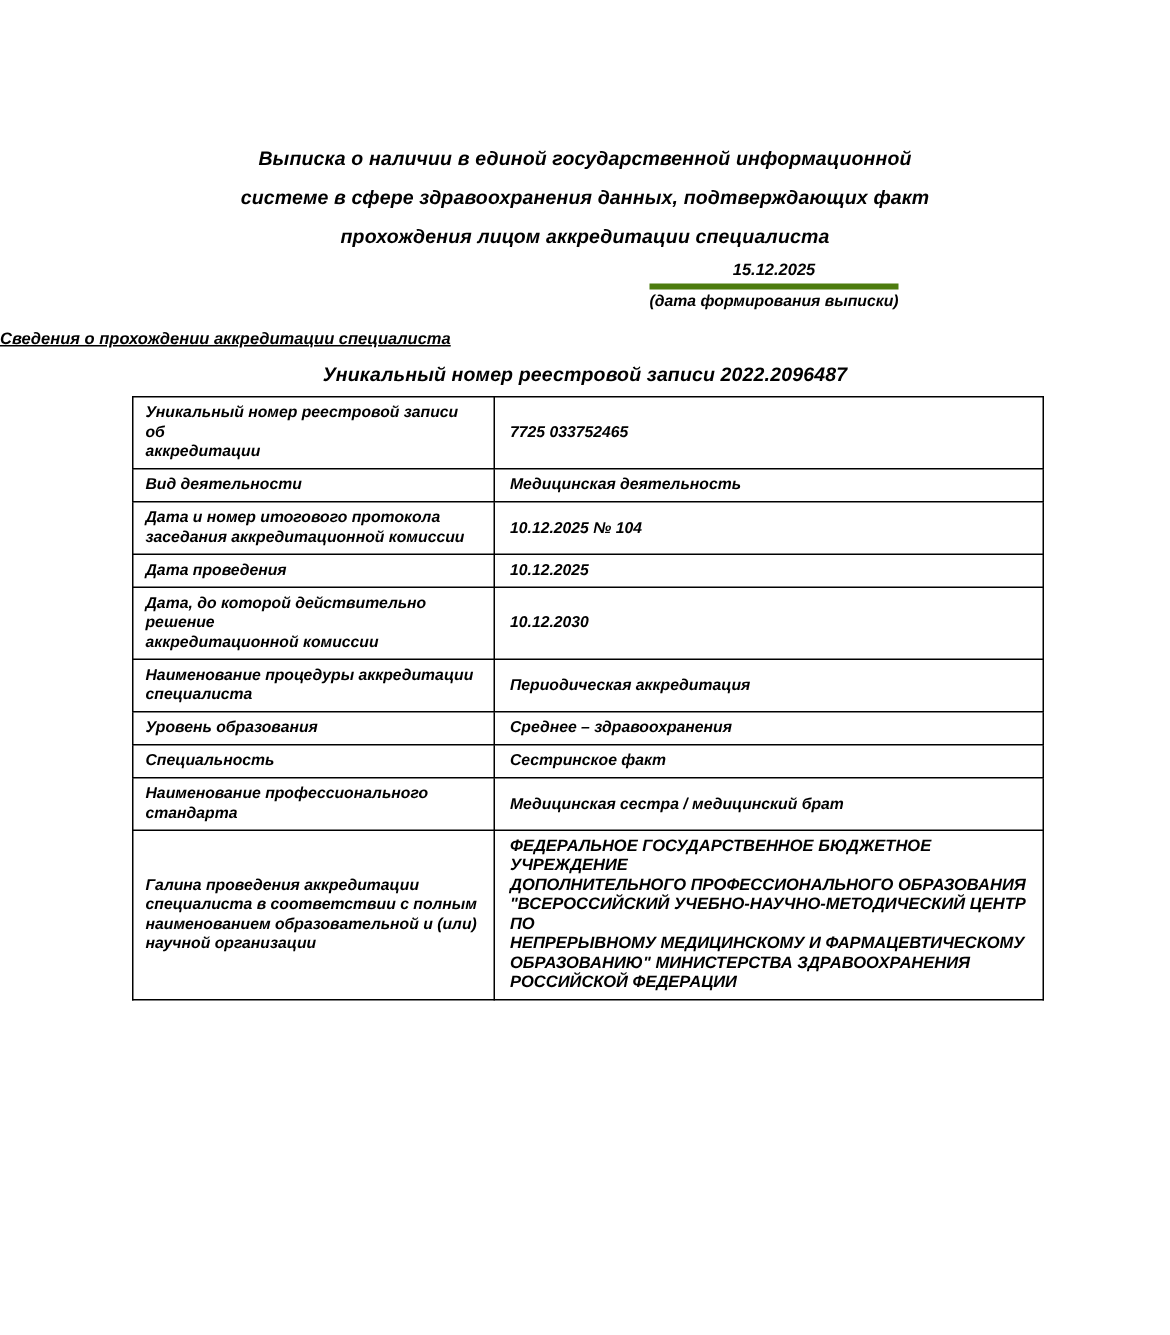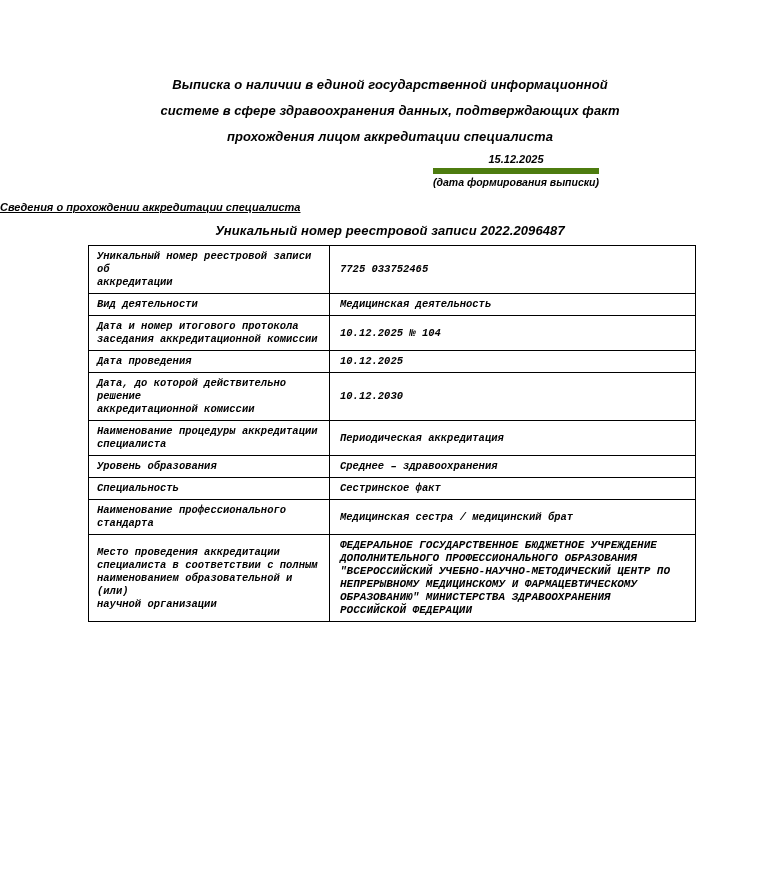--- a/index.html
+++ b/index.html
@@ -21,7 +21,7 @@
     width: 780px;
     height: 890px;
     box-sizing: border-box;
-    padding-top: 72px;
+    padding-top: 93px;
     background: #ffffff;
   }
   .title {

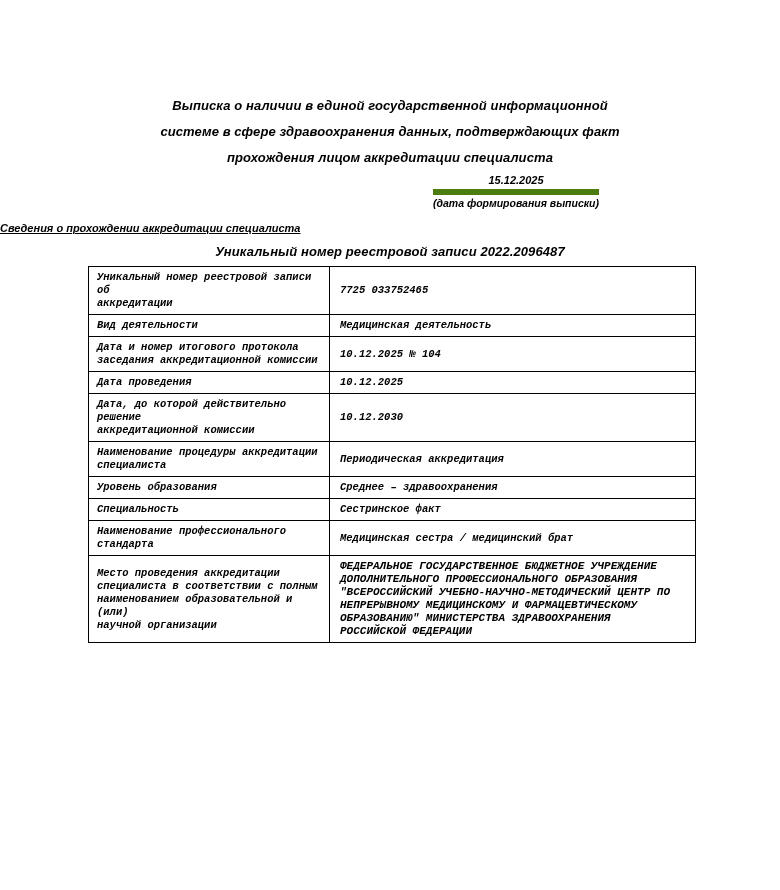--- a/index.html
+++ b/index.html
@@ -40,7 +40,7 @@
   .date-value {
     font-size: 11px;
     line-height: 15px;
-    border-bottom: 6px solid #4d7c0f;
+    border-bottom: 4px solid #4d7c0f;
     padding-bottom: 1px;
   }
   .date-caption {

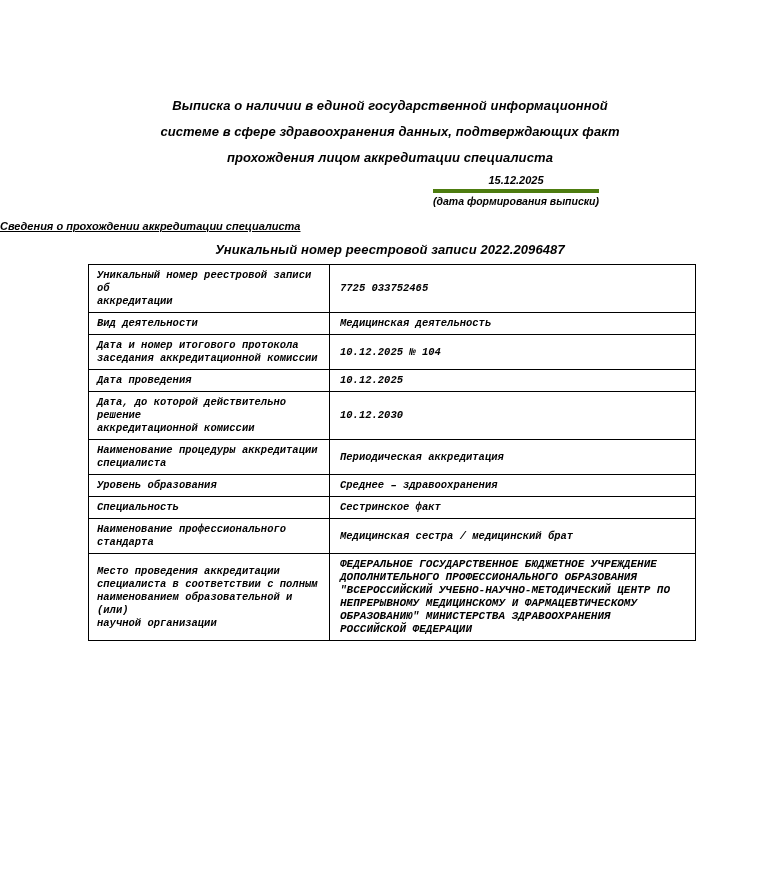--- a/index.html
+++ b/index.html
@@ -77,7 +77,6 @@
     width: 607px;
     border-collapse: collapse;
     table-layout: fixed;
-    font-family: Liberation Mono, monospace;
   }
   .acc-table td {
     border: 1px solid #000000;

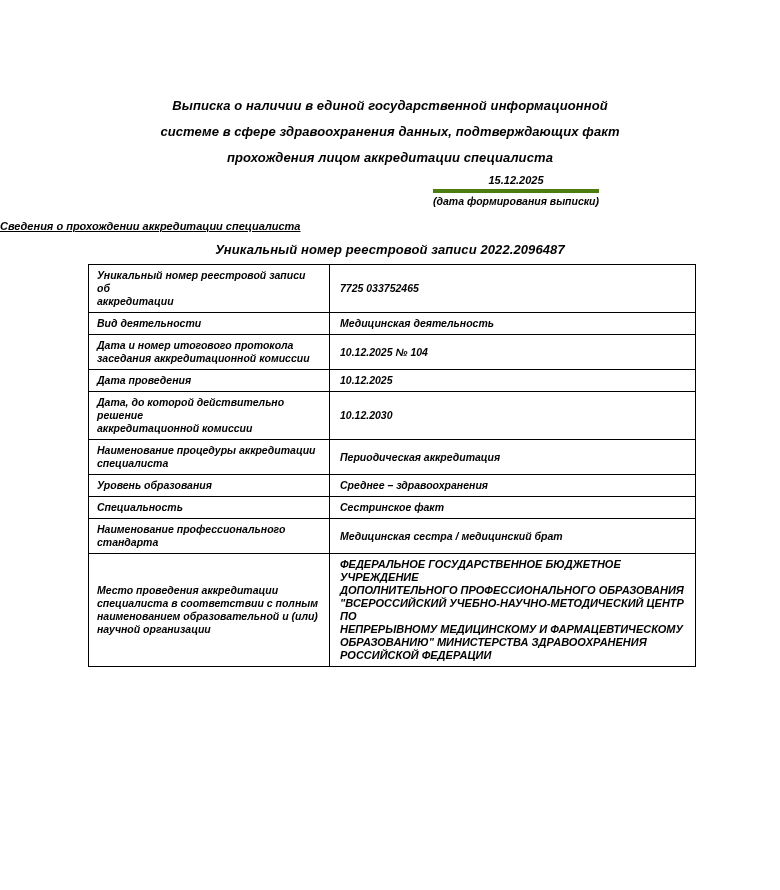--- a/index.html
+++ b/index.html
@@ -163,7 +163,7 @@
         <td class="cell-value">Медицинская сестра / медицинский брат</td>
       </tr>
       <tr>
-        <td class="cell-label">Место проведения аккредитации
+        <td class="cell-label">Галина проведения аккредитации
 специалиста в соответствии с полным
 наименованием образовательной и (или)
 научной организации</td>

